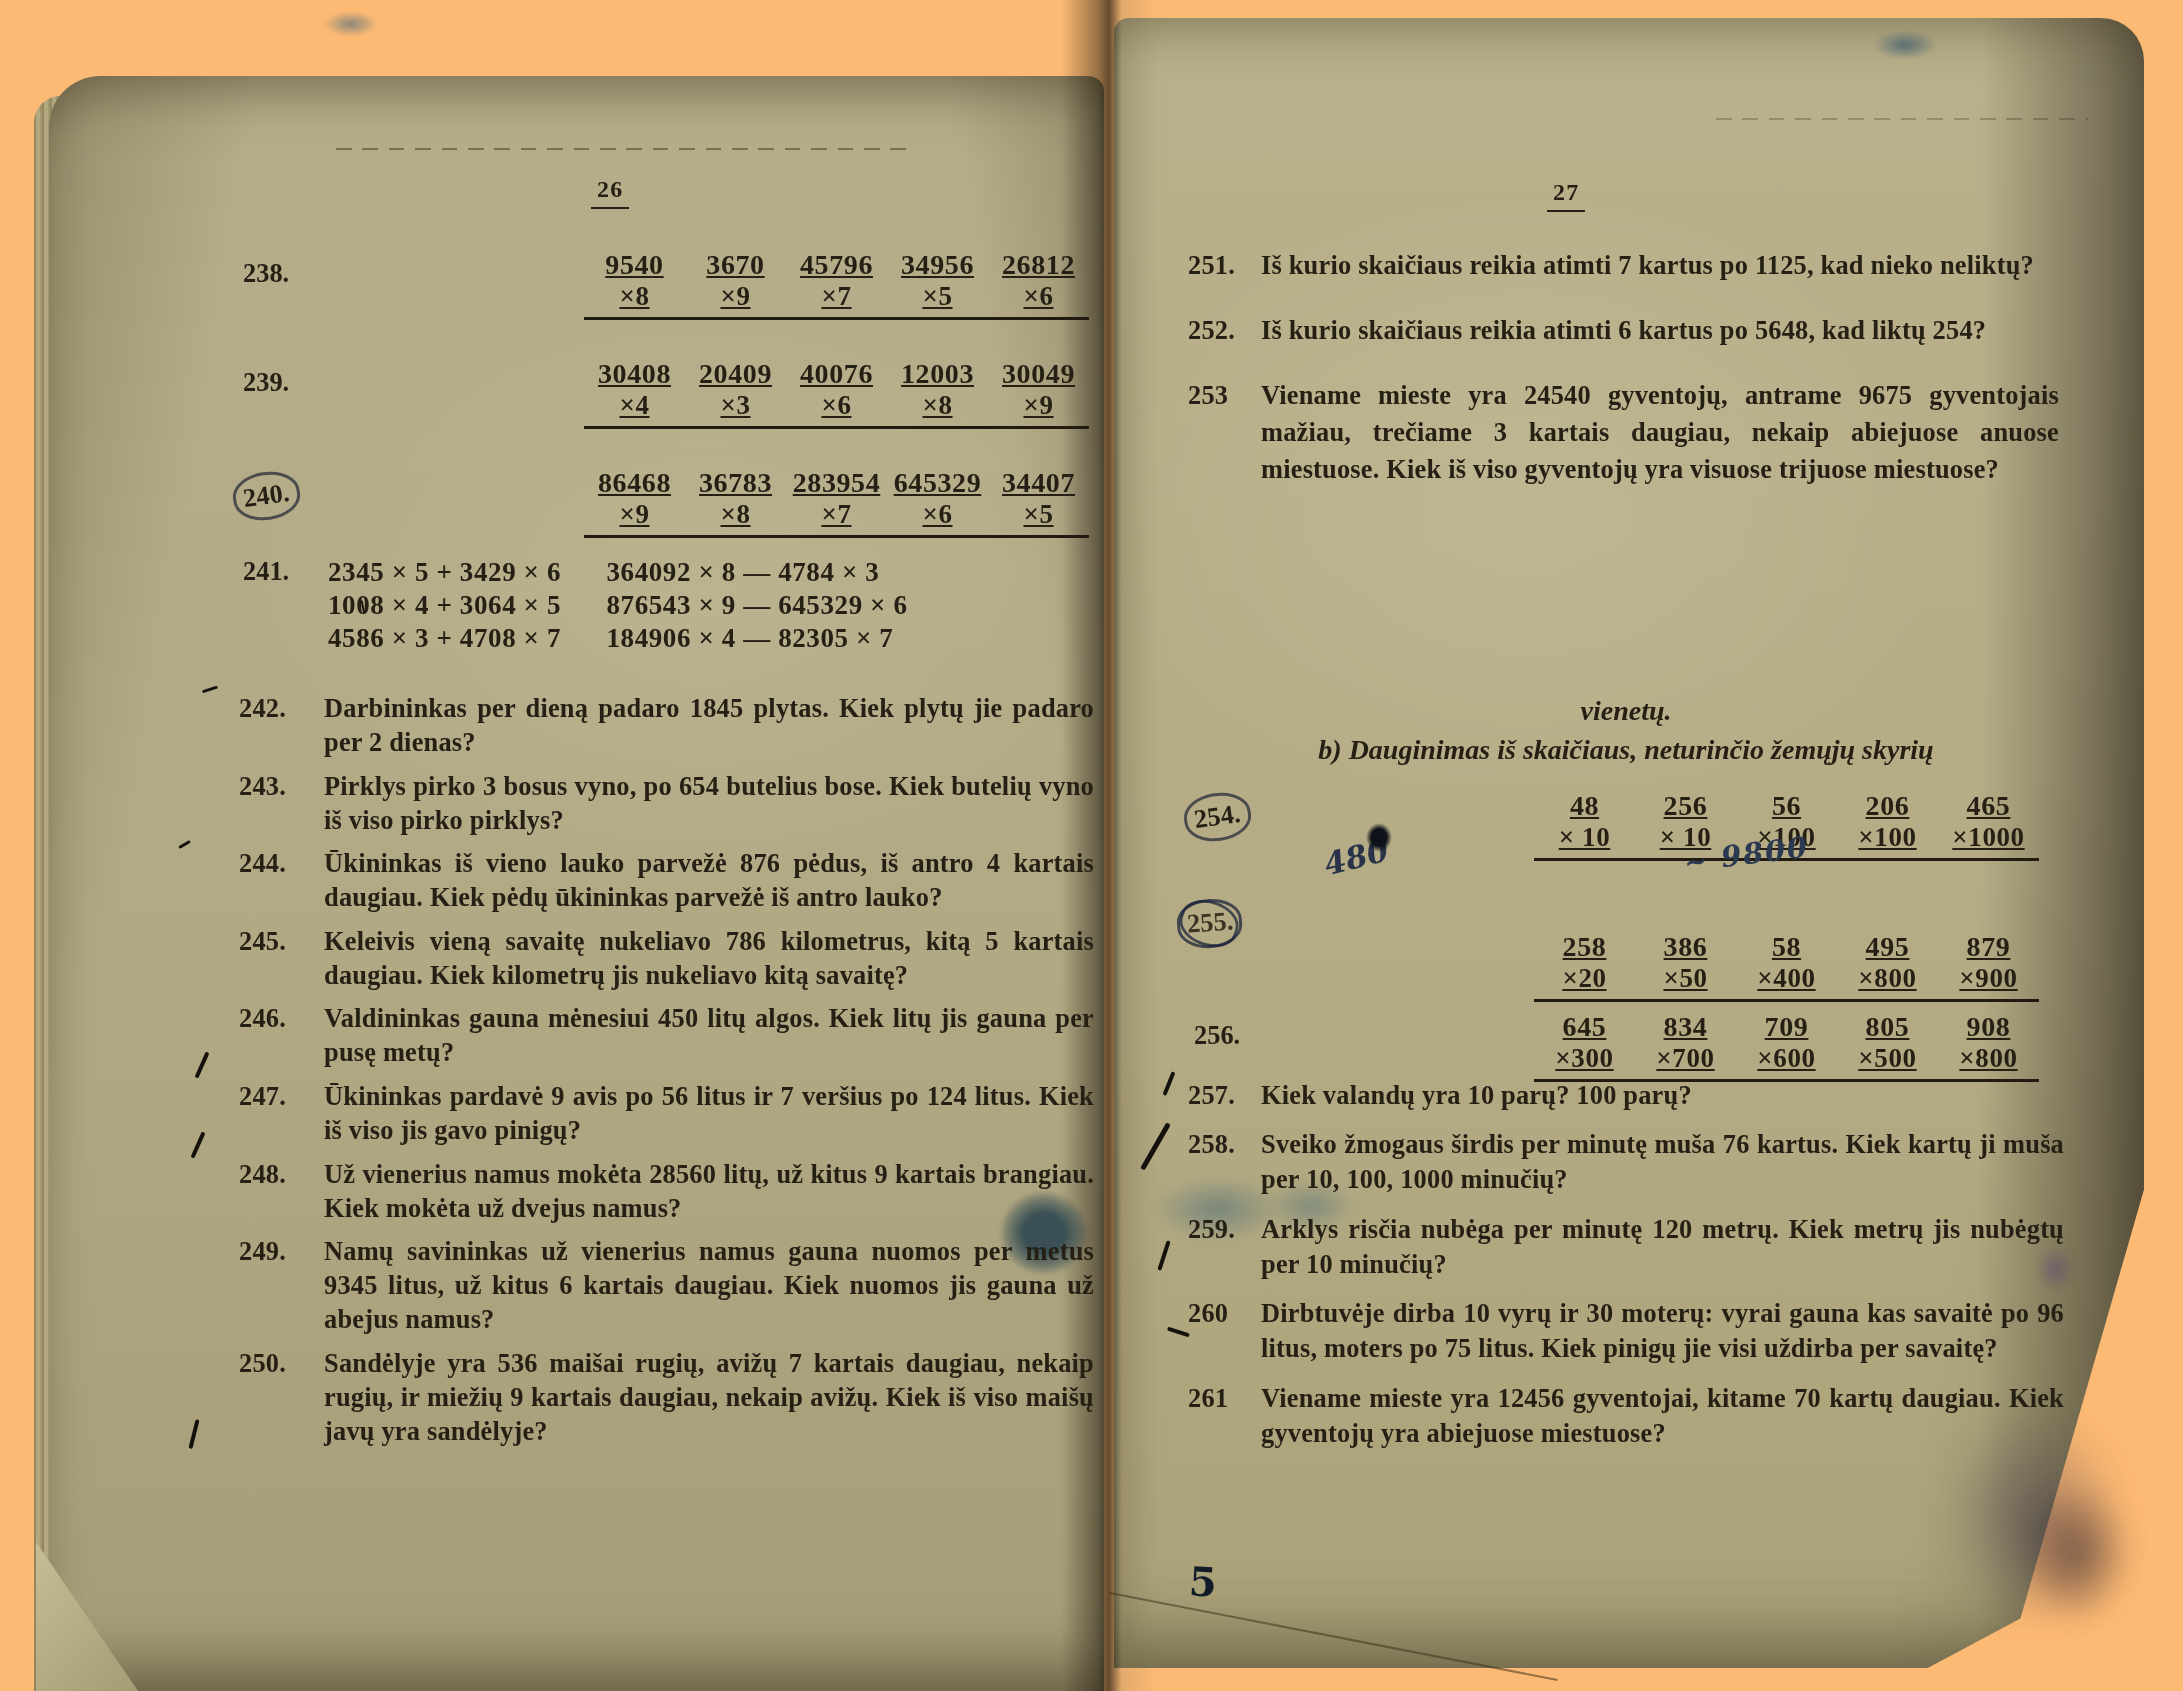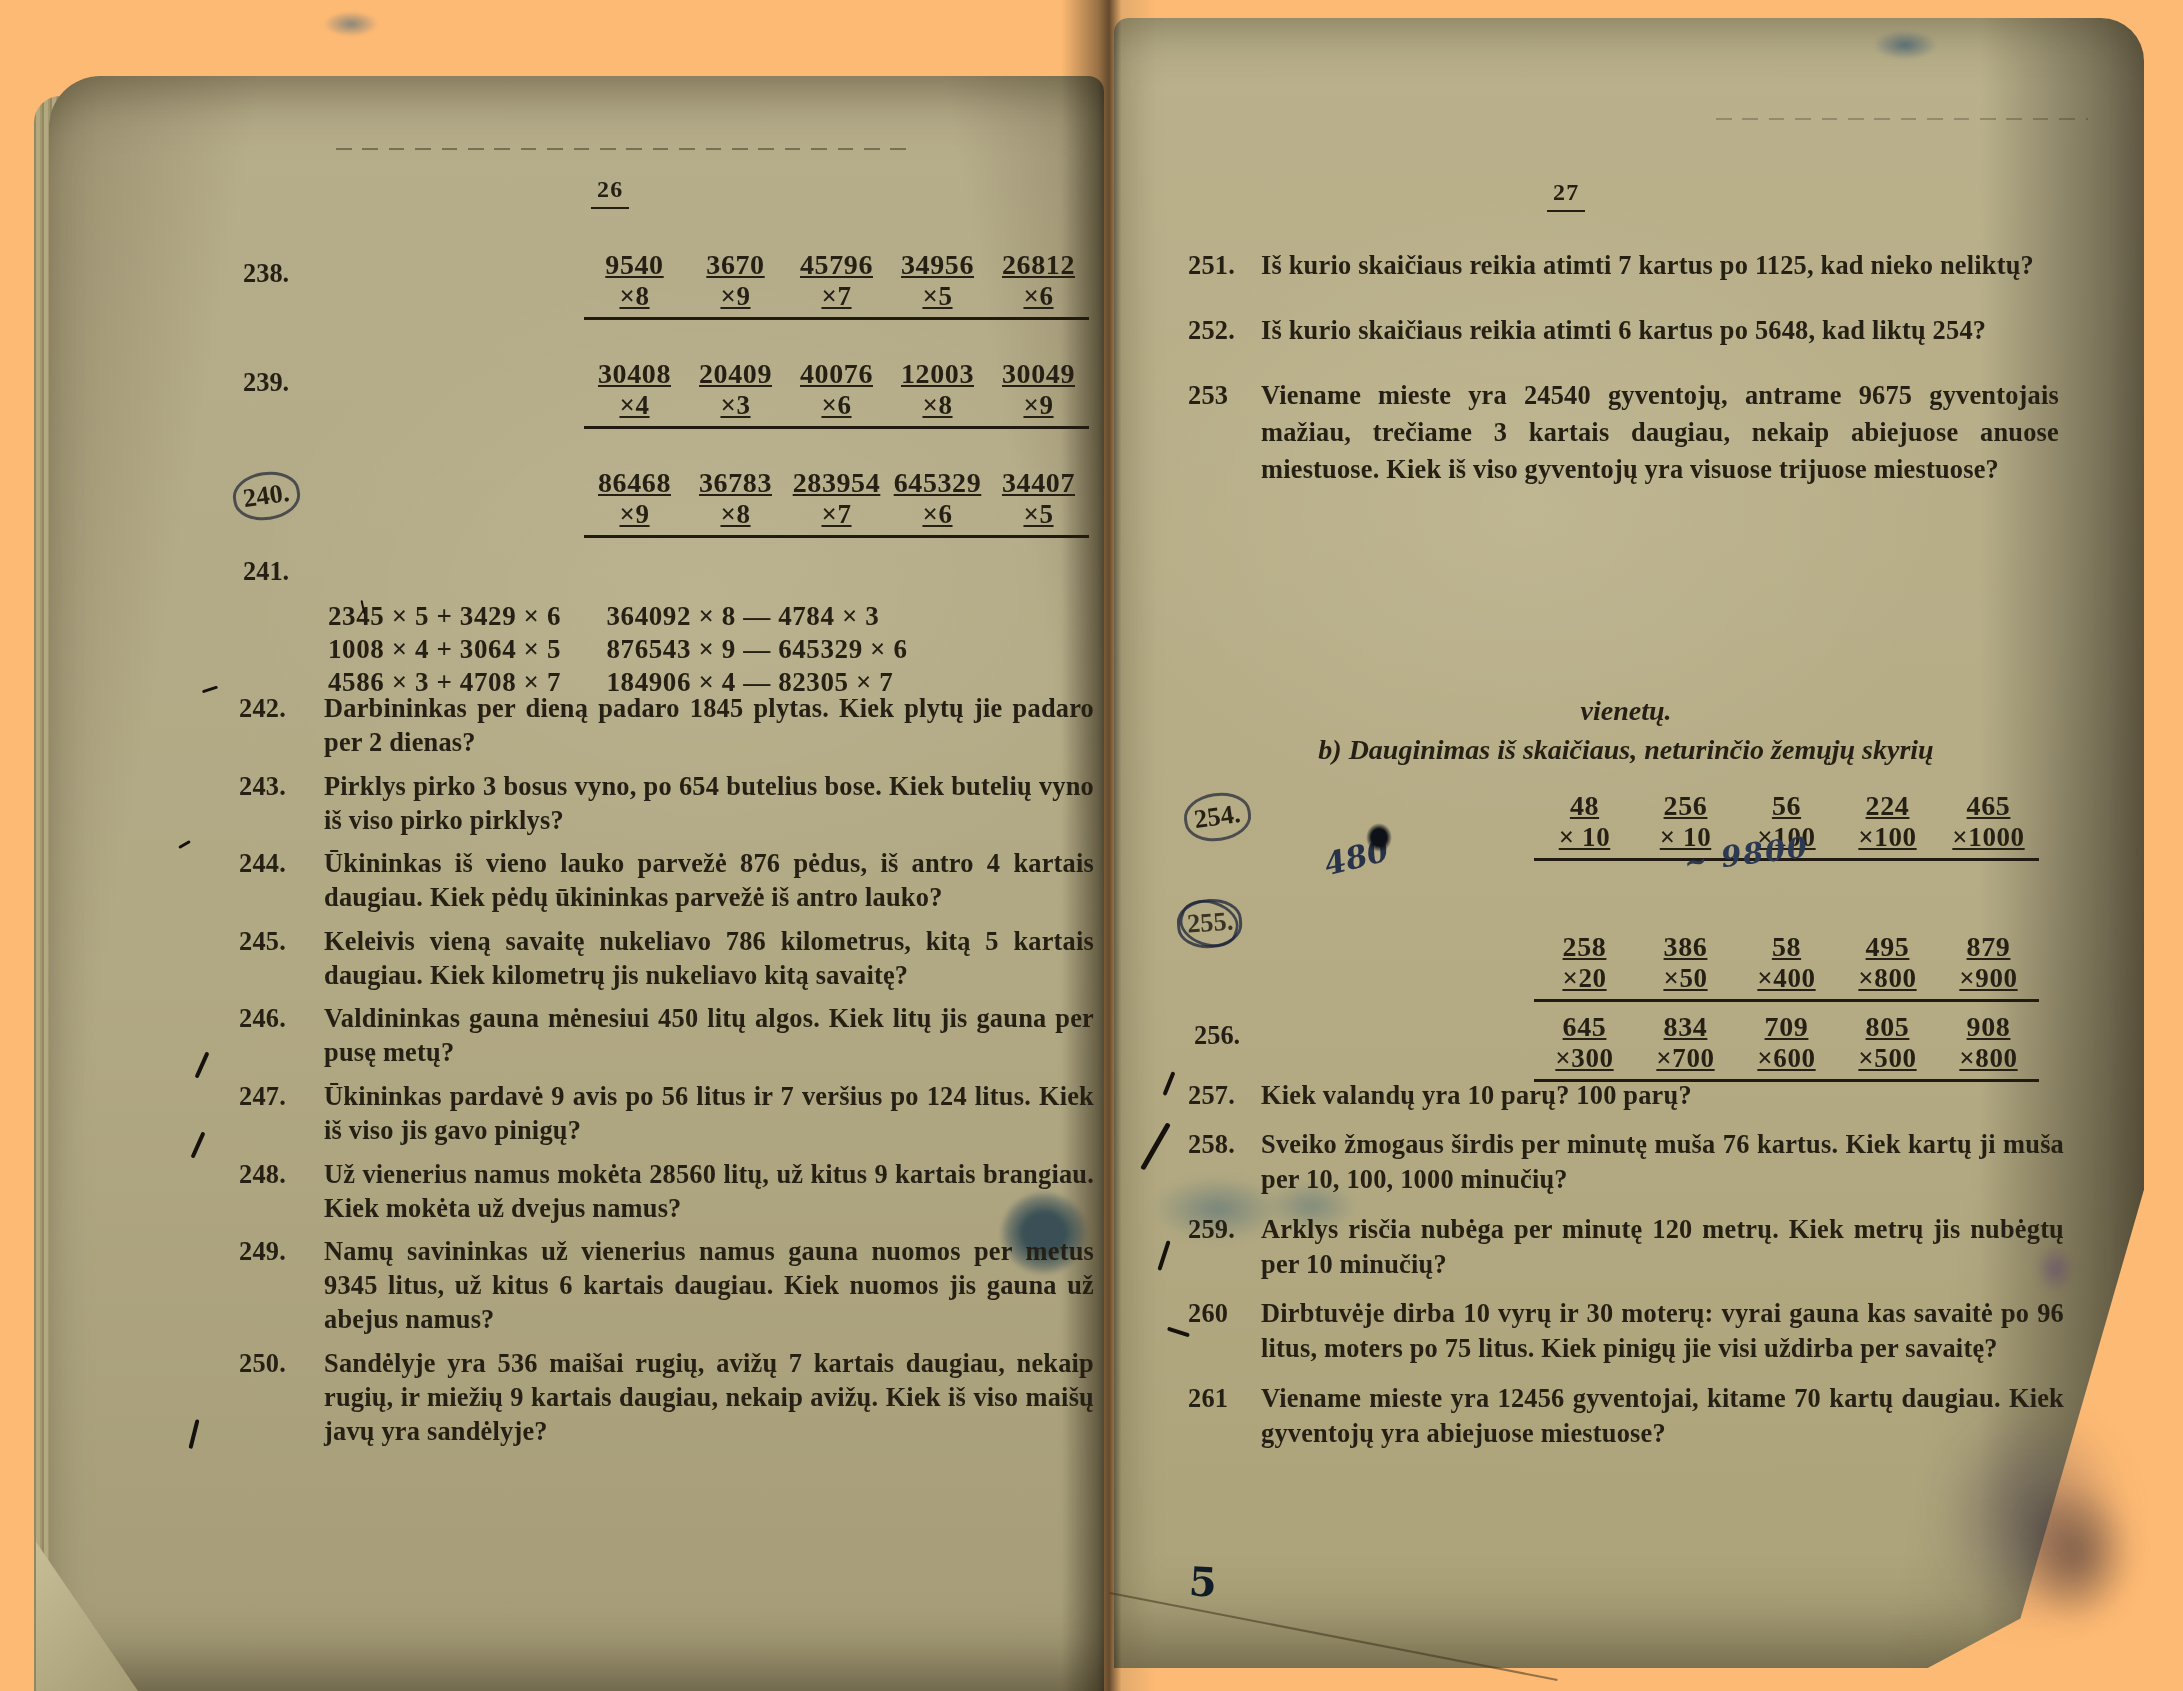--- a/index.html
+++ b/index.html
@@ -56,7 +56,7 @@
   .scribbled::after{transform:rotate(22deg) scale(.92);border-width:3px;}
 
   .exprs{position:absolute;white-space:nowrap;}
-  .expr-col{display:inline-block;vertical-align:top;font-size:27px;font-weight:700;line-height:1.22;letter-spacing:0.6px;margin-top:44px;}
+  .expr-col{display:inline-block;vertical-align:top;font-size:27px;font-weight:700;line-height:1.22;letter-spacing:0.6px;}
   .expr-col + .expr-col{margin-left:43px;}
 
   .wp-list{position:absolute;}

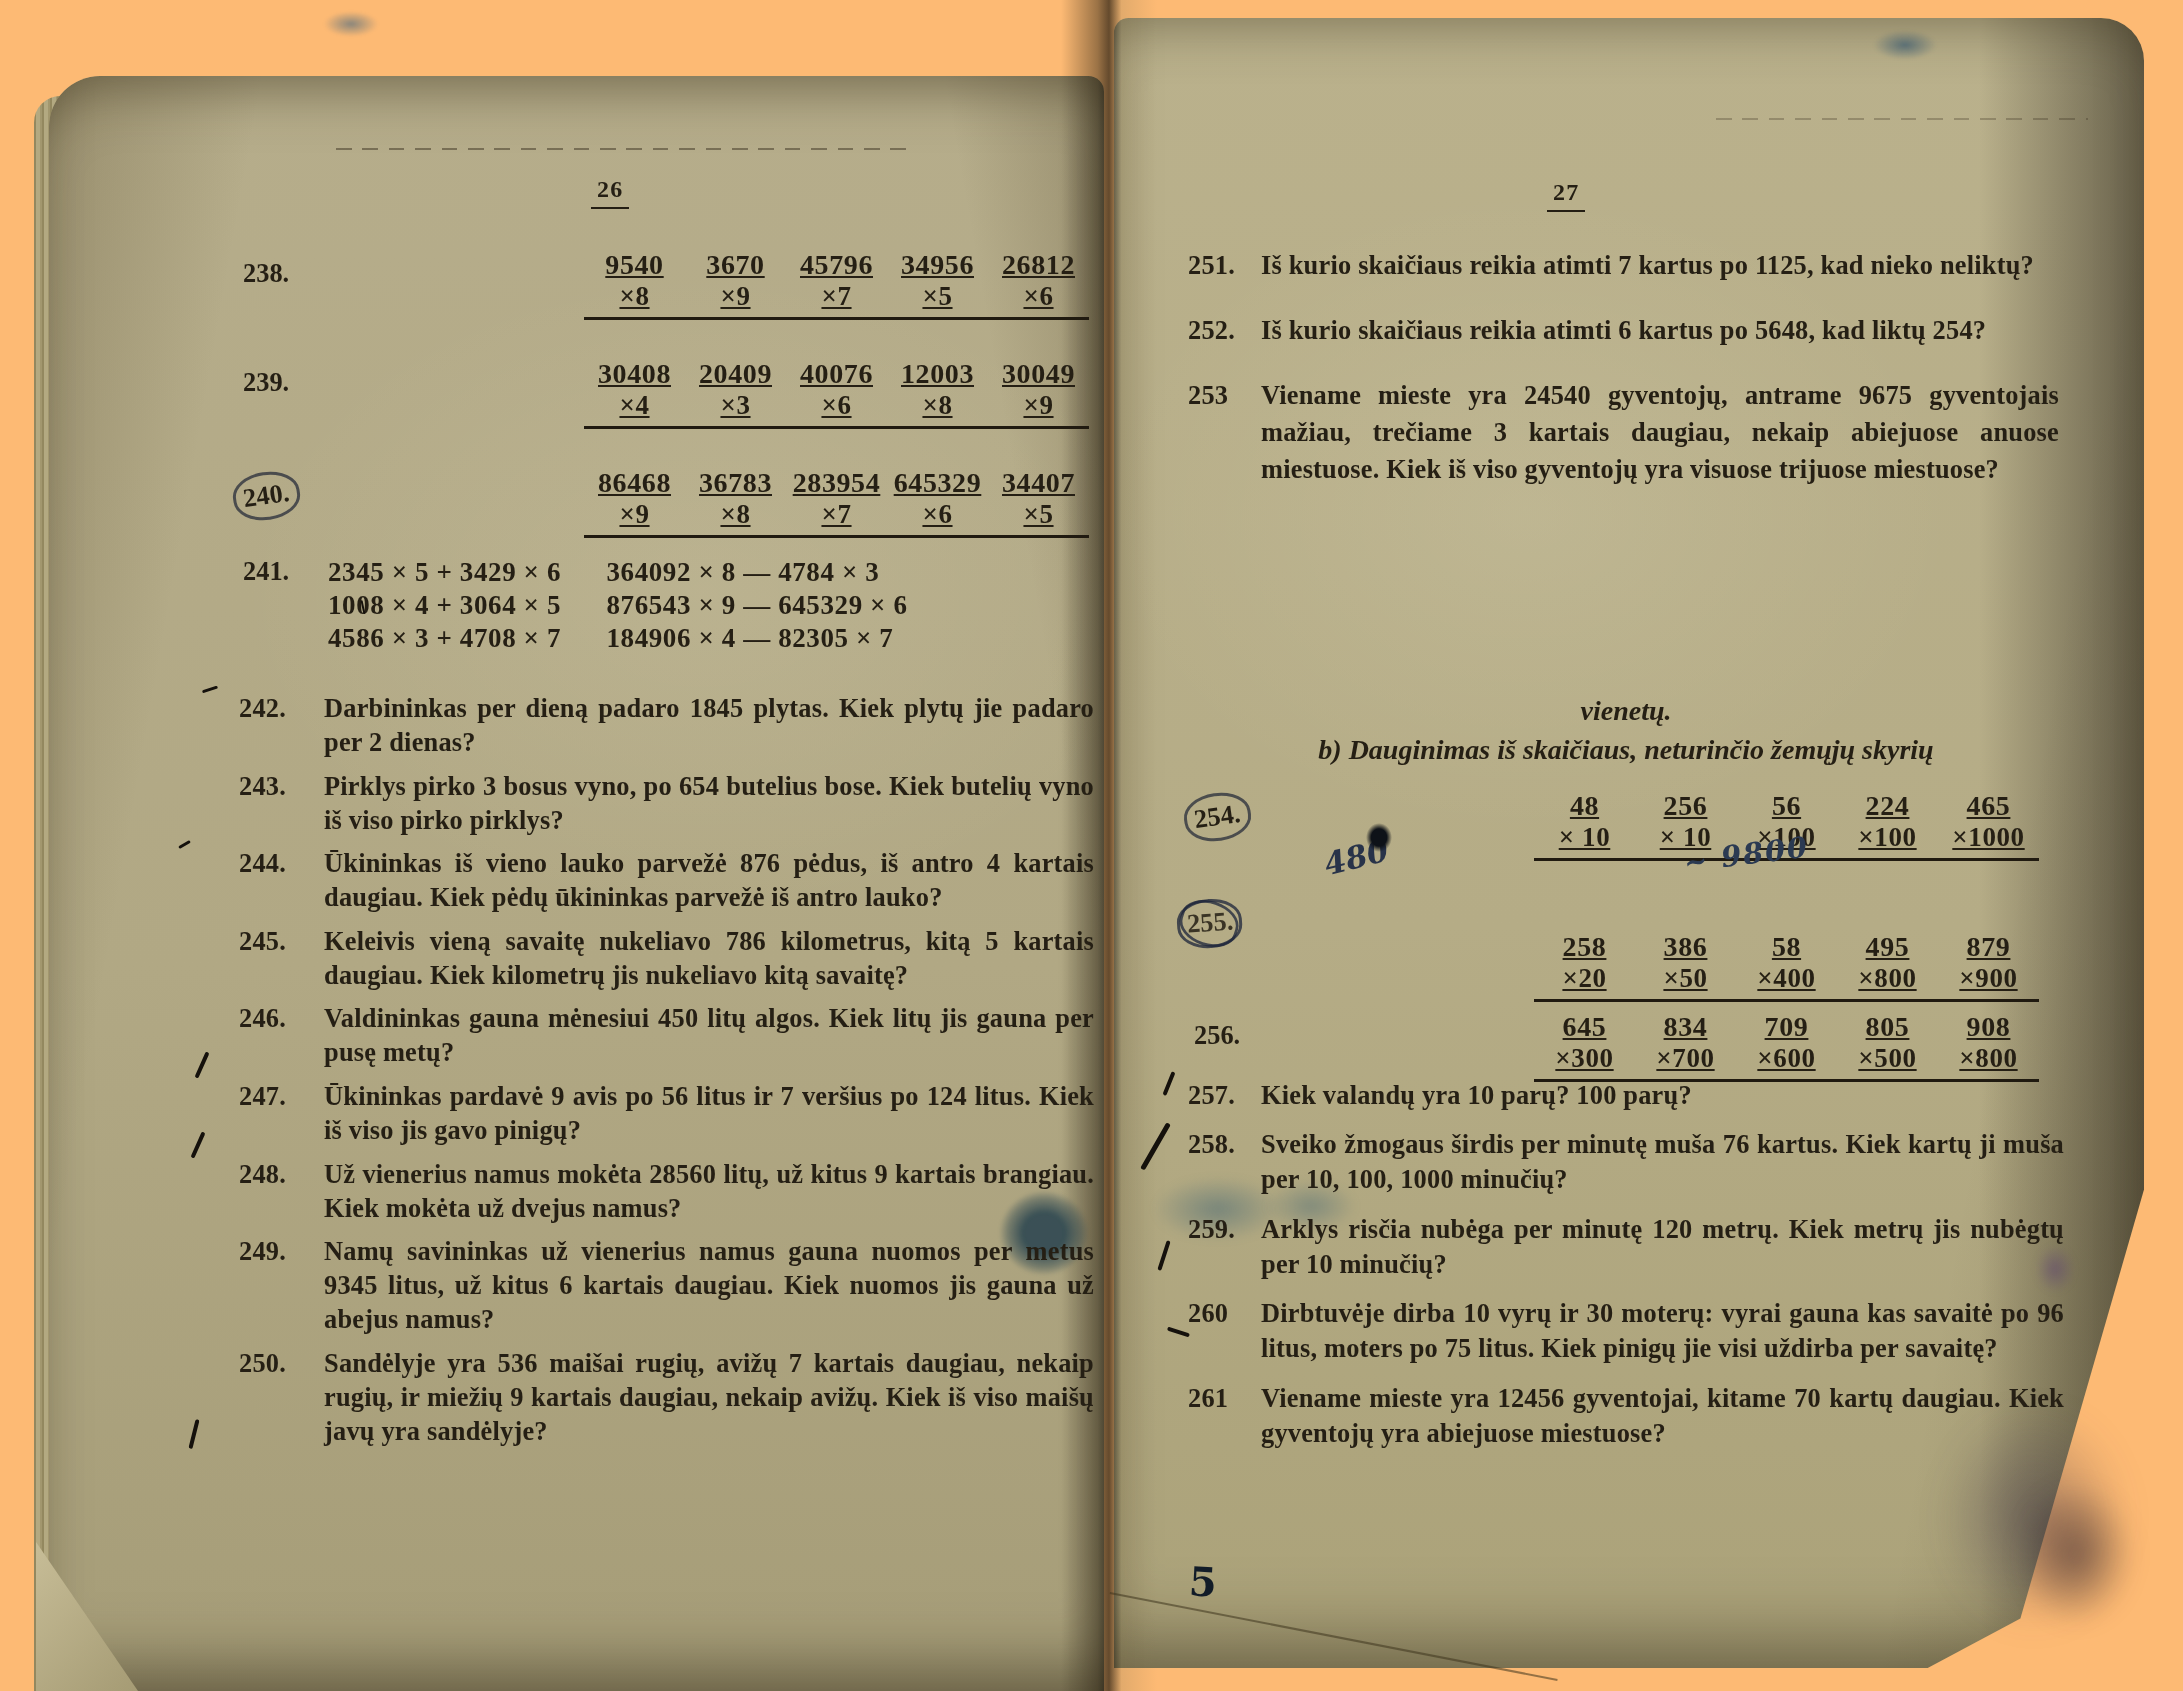--- a/index.html
+++ b/index.html
@@ -270,7 +270,7 @@
           <div class="m-bot">×100</div>
         </div>
         <div class="mult">
-          <div class="m-top">224</div>
+          <div class="m-top">206</div>
           <div class="m-bot">×100</div>
         </div>
         <div class="mult">

